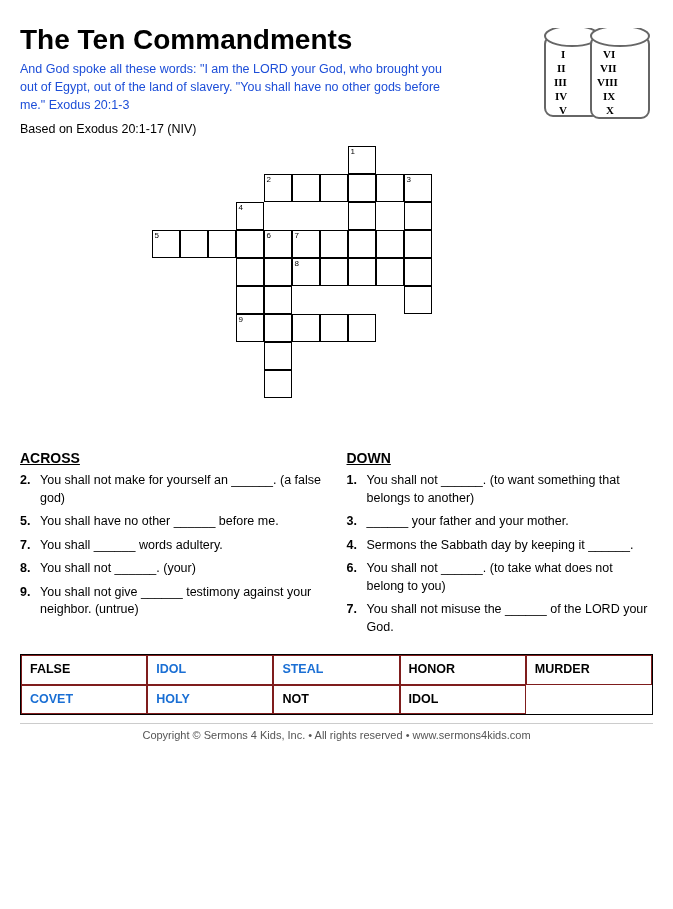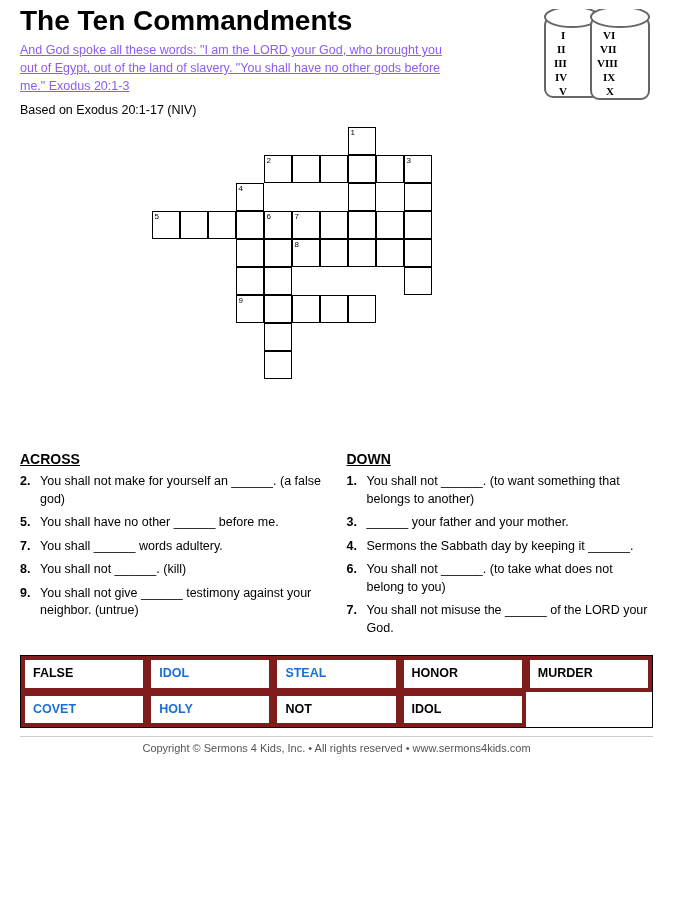--- a/index.html
+++ b/index.html
@@ -14,7 +14,7 @@
 
     .page {
       width: 673px;
-      padding: 5px 20px 10px 20px;
+      padding: 24px 20px 10px 20px;
     }
 
     

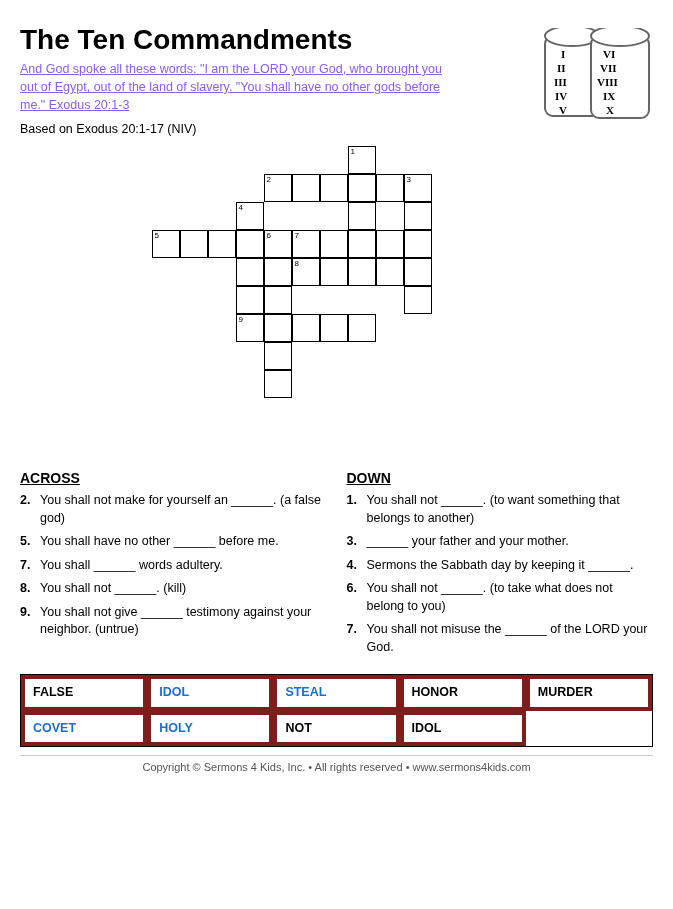--- a/index.html
+++ b/index.html
@@ -40,9 +40,8 @@
     .intro-text {
       font-size: 12.5px;
       line-height: 1.45;
-      color: #8b5cf6;
+      color: #1d4ed8;
       max-width: 430px;
-      text-decoration: underline;
     }
 
     .based-on {

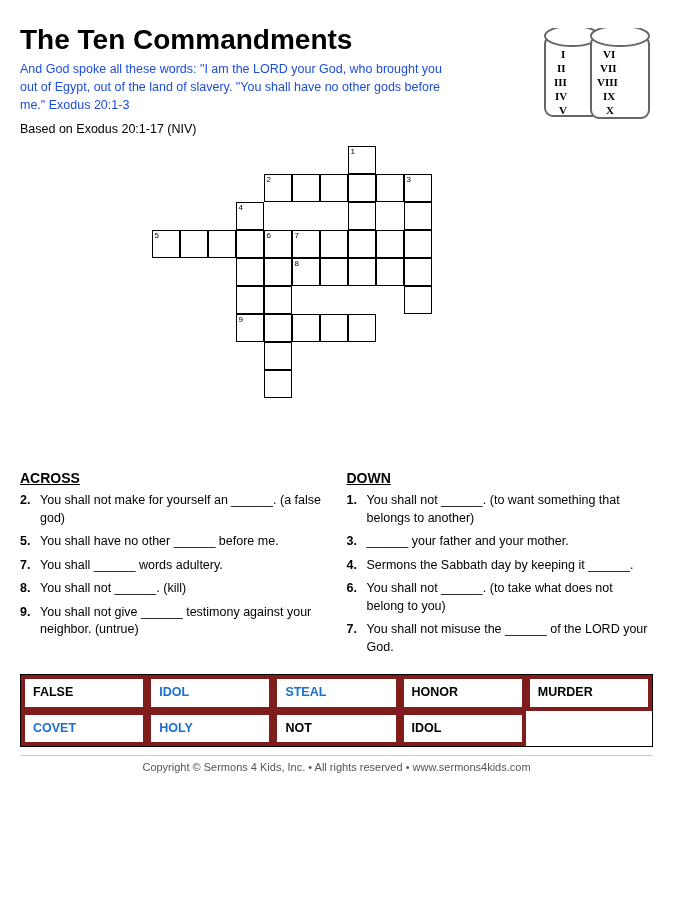--- a/index.html
+++ b/index.html
@@ -109,7 +109,6 @@
       font-weight: bold;
       text-decoration: underline;
       margin-bottom: 6px;
-      margin-top: 20px;
     }
 
     .clue-item {

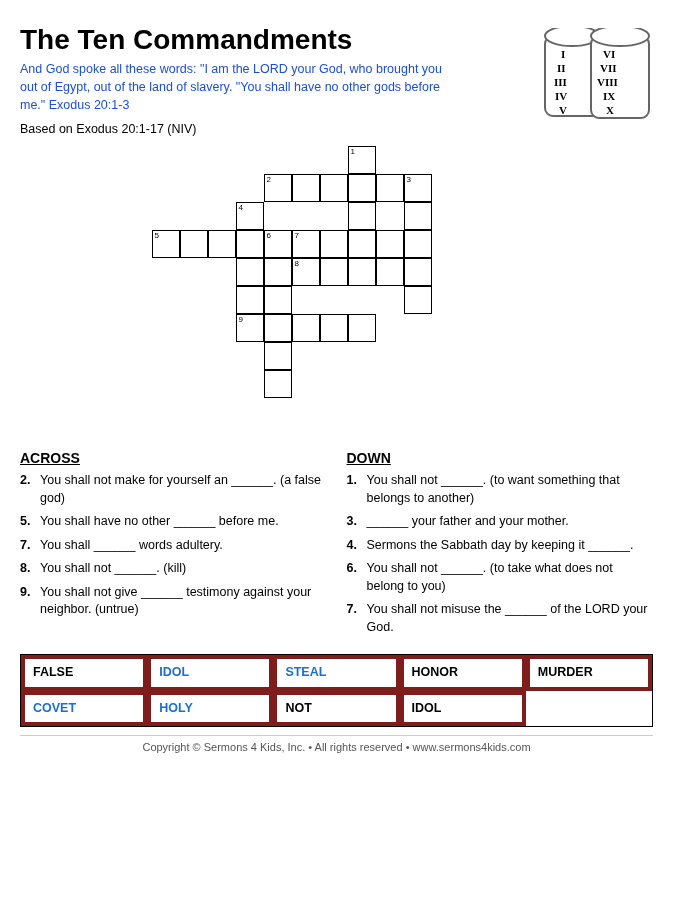--- a/index.html
+++ b/index.html
@@ -284,7 +284,7 @@
       </div>
       <div class="clue-item">
         <span class="clue-num">8.</span>
-        <span>You shall not ______. (kill)</span>
+        <span>You shall not ______. (your)</span>
       </div>
       <div class="clue-item">
         <span class="clue-num">9.</span>

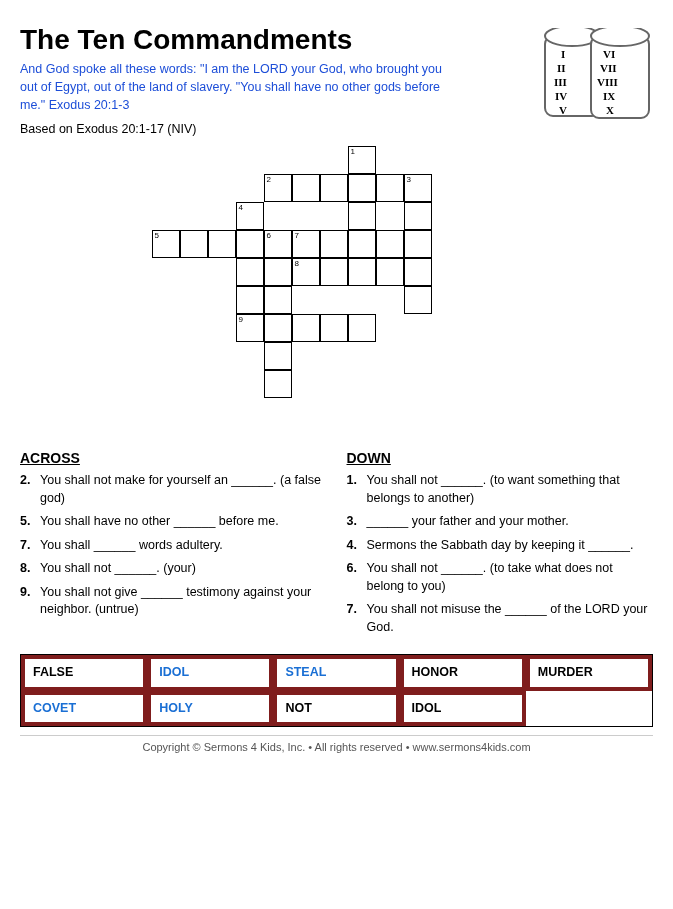--- a/index.html
+++ b/index.html
@@ -133,7 +133,7 @@
     }
 
     .word-bank-cell {
-      border: 4px solid #7f1d1d;
+      border: 1px solid #7f1d1d;
       padding: 5px 8px;
       font-size: 12.5px;
       font-weight: bold;

